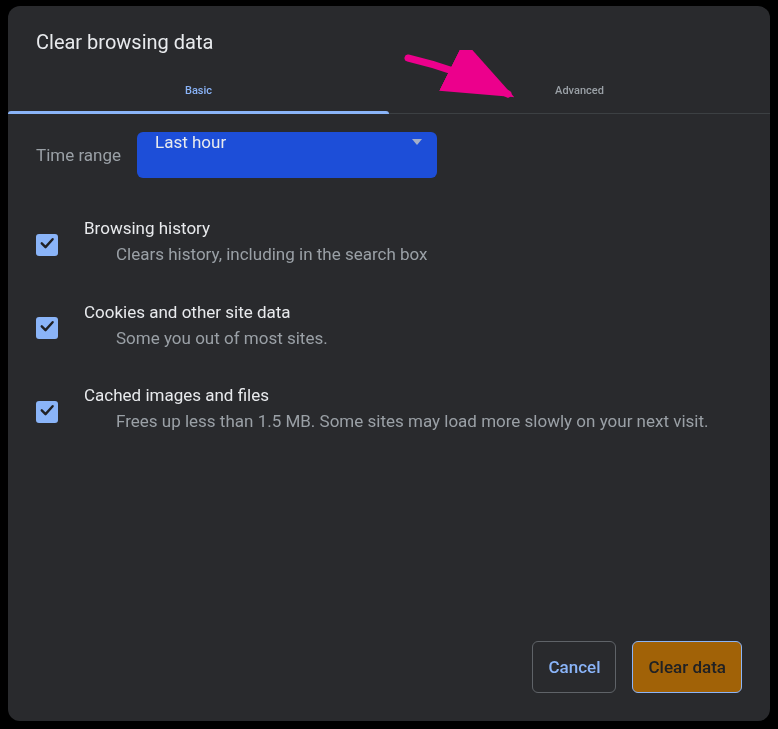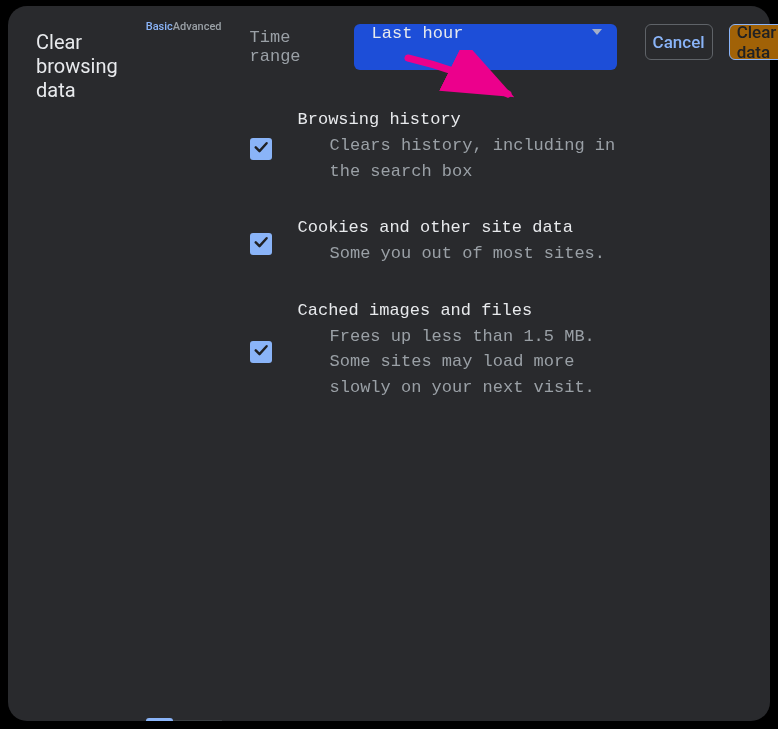--- a/index.html
+++ b/index.html
@@ -22,9 +22,9 @@
       width: 762px;
       height: 715px;
       background: #292a2d;
-      border-radius: 19px;
-      display: flex;
-      flex-direction: row;
+      border-radius: 12px;
+      display: flex;
+      flex-direction: column;
     }
     .dialog-title {
       padding: 24px 28px 16px 28px;

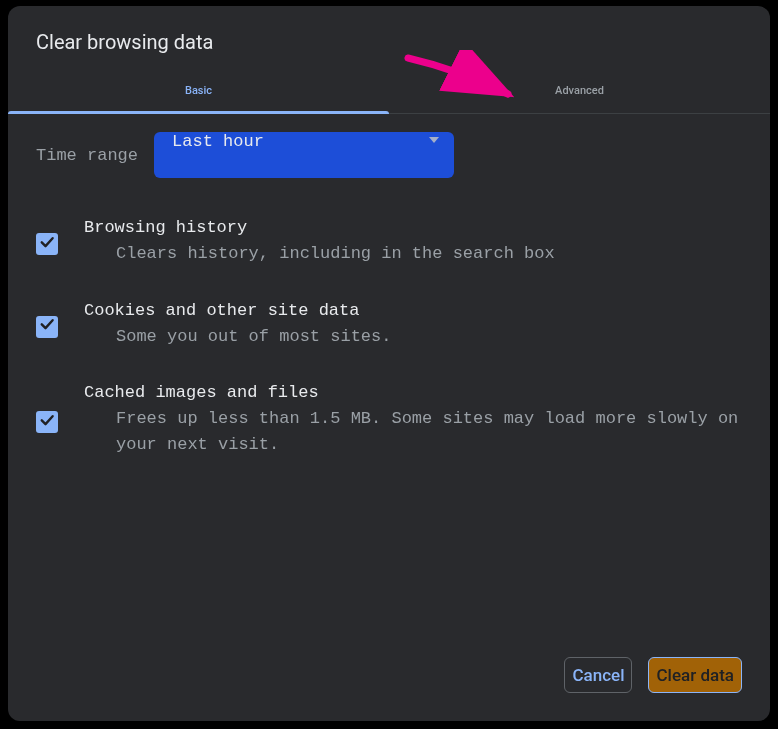--- a/index.html
+++ b/index.html
@@ -62,7 +62,6 @@
     .content {
       flex: 1;
       padding: 18px 28px 0 28px;
-      font-family: Liberation Mono, monospace;
     }
     .time-range-row {
       display: flex;

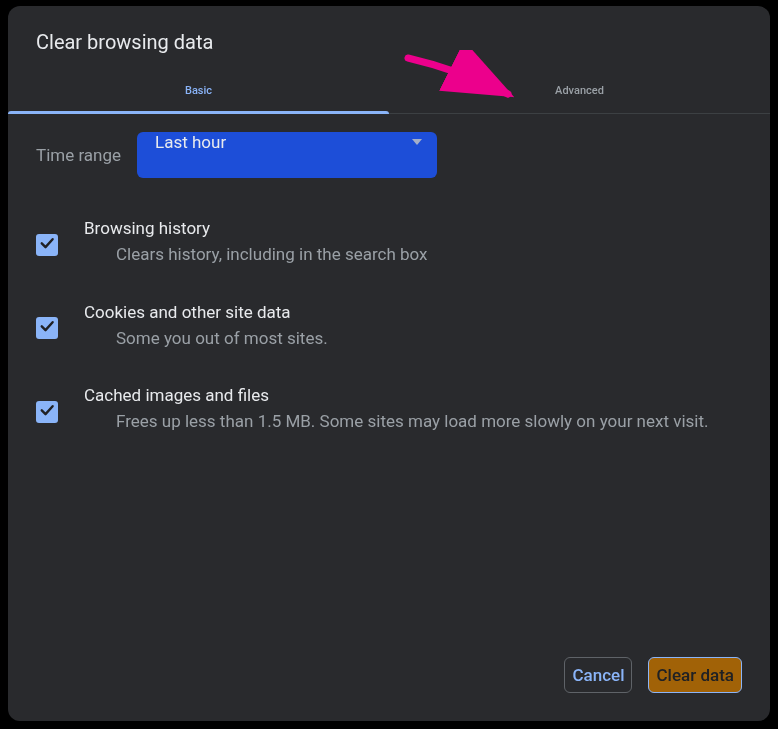--- a/index.html
+++ b/index.html
@@ -126,8 +126,8 @@
       padding: 18px 28px 28px 0;
     }
     .btn {
-      height: 36px;
-      padding: 0 7px;
+      height: 52px;
+      padding: 0 15px;
       border-radius: 6px;
       font-size: 17px;
       display: flex;

